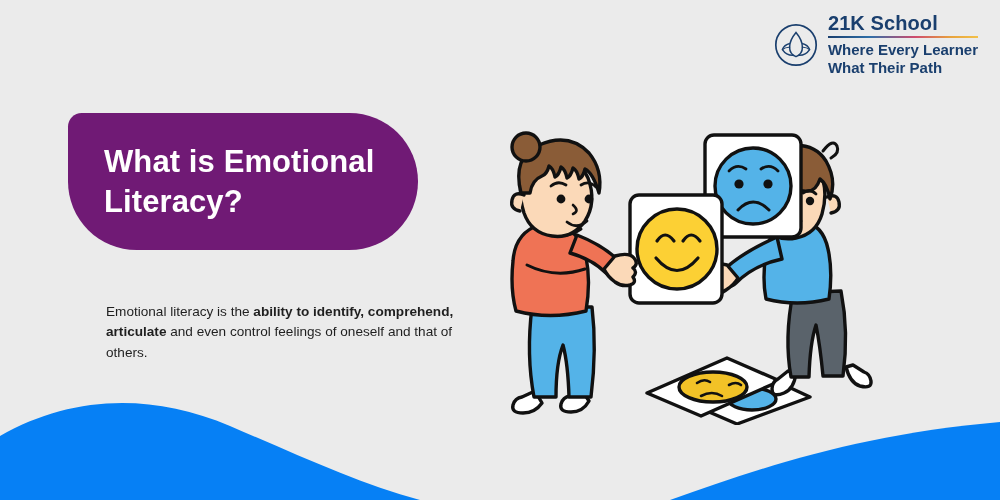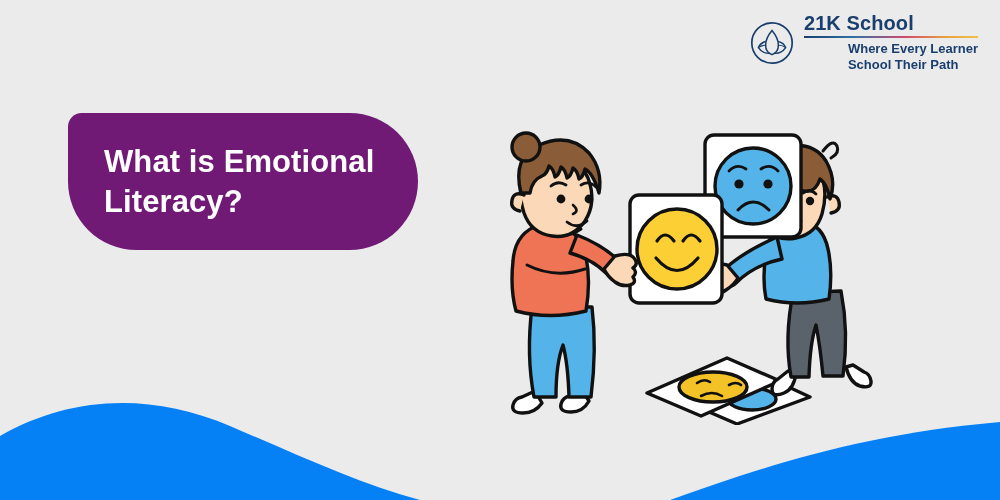--- a/index.html
+++ b/index.html
@@ -24,7 +24,7 @@
   #logo-title{font-size:20px;font-weight:bold;color:#1a3f6e;letter-spacing:.1px;}
   #logo-rule{height:2.4px;width:100%;margin:2.5px 0 3px 0;
     background:linear-gradient(90deg,#1a3f6e 0%,#2f6fa8 28%,#cf4b6e 58%,#e8a33d 82%,#f2c14a 100%);}
-  .logo-tag{font-size:13px;font-weight:bold;color:#1a3f6e;line-height:1.22;margin-left:44px;}
+  .logo-tag{font-size:15px;font-weight:bold;color:#1a3f6e;line-height:1.22;}
 
   
   #heading-pill{

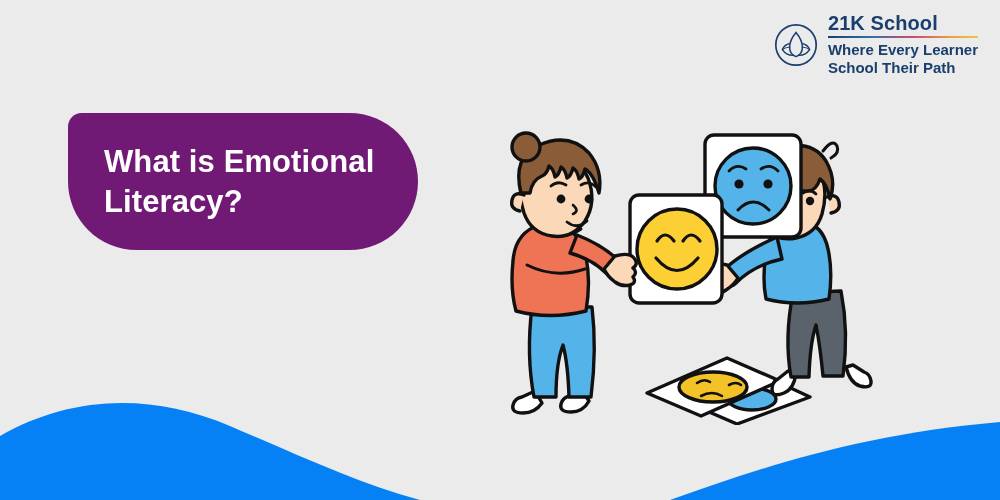--- a/index.html
+++ b/index.html
@@ -75,7 +75,7 @@
       <div id="logo-title">21K School</div>
       <div id="logo-rule"></div>
       <div class="logo-tag">Where Every Learner</div>
-      <div class="logo-tag">School Their Path</div>
+      <div class="logo-tag">What Their Path</div>
     </div>
   </div>
 

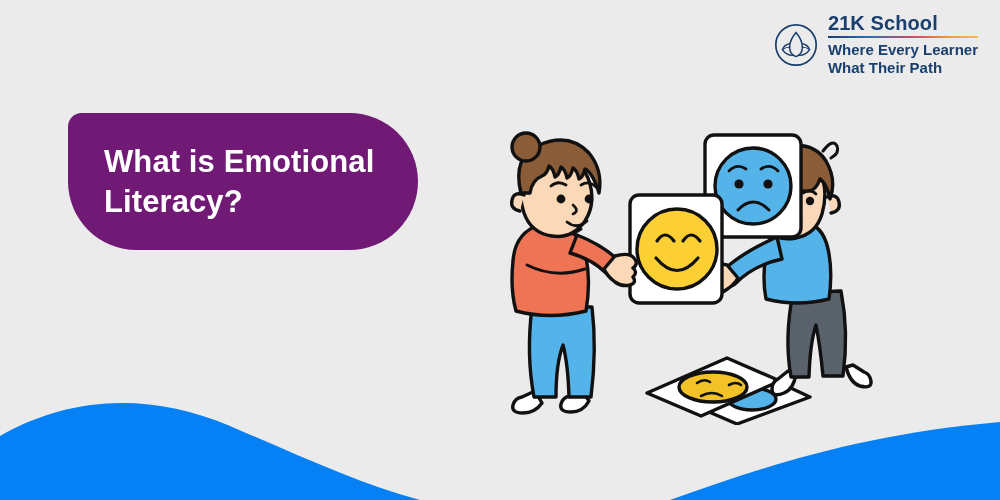--- a/index.html
+++ b/index.html
@@ -84,6 +84,7 @@
 Literacy?</div>
   </div>
 
+  <p id="body-copy"><span>Emotional literacy is the </span><b>ability to identify, comprehend, articulate</b><span> and even control feelings of oneself and that of others.</span></p>
 
   <svg id="illustration" viewBox="0 0 420 310">
     <g stroke="#111111" stroke-width="3.4" stroke-linejoin="round" stroke-linecap="round" fill="none">

